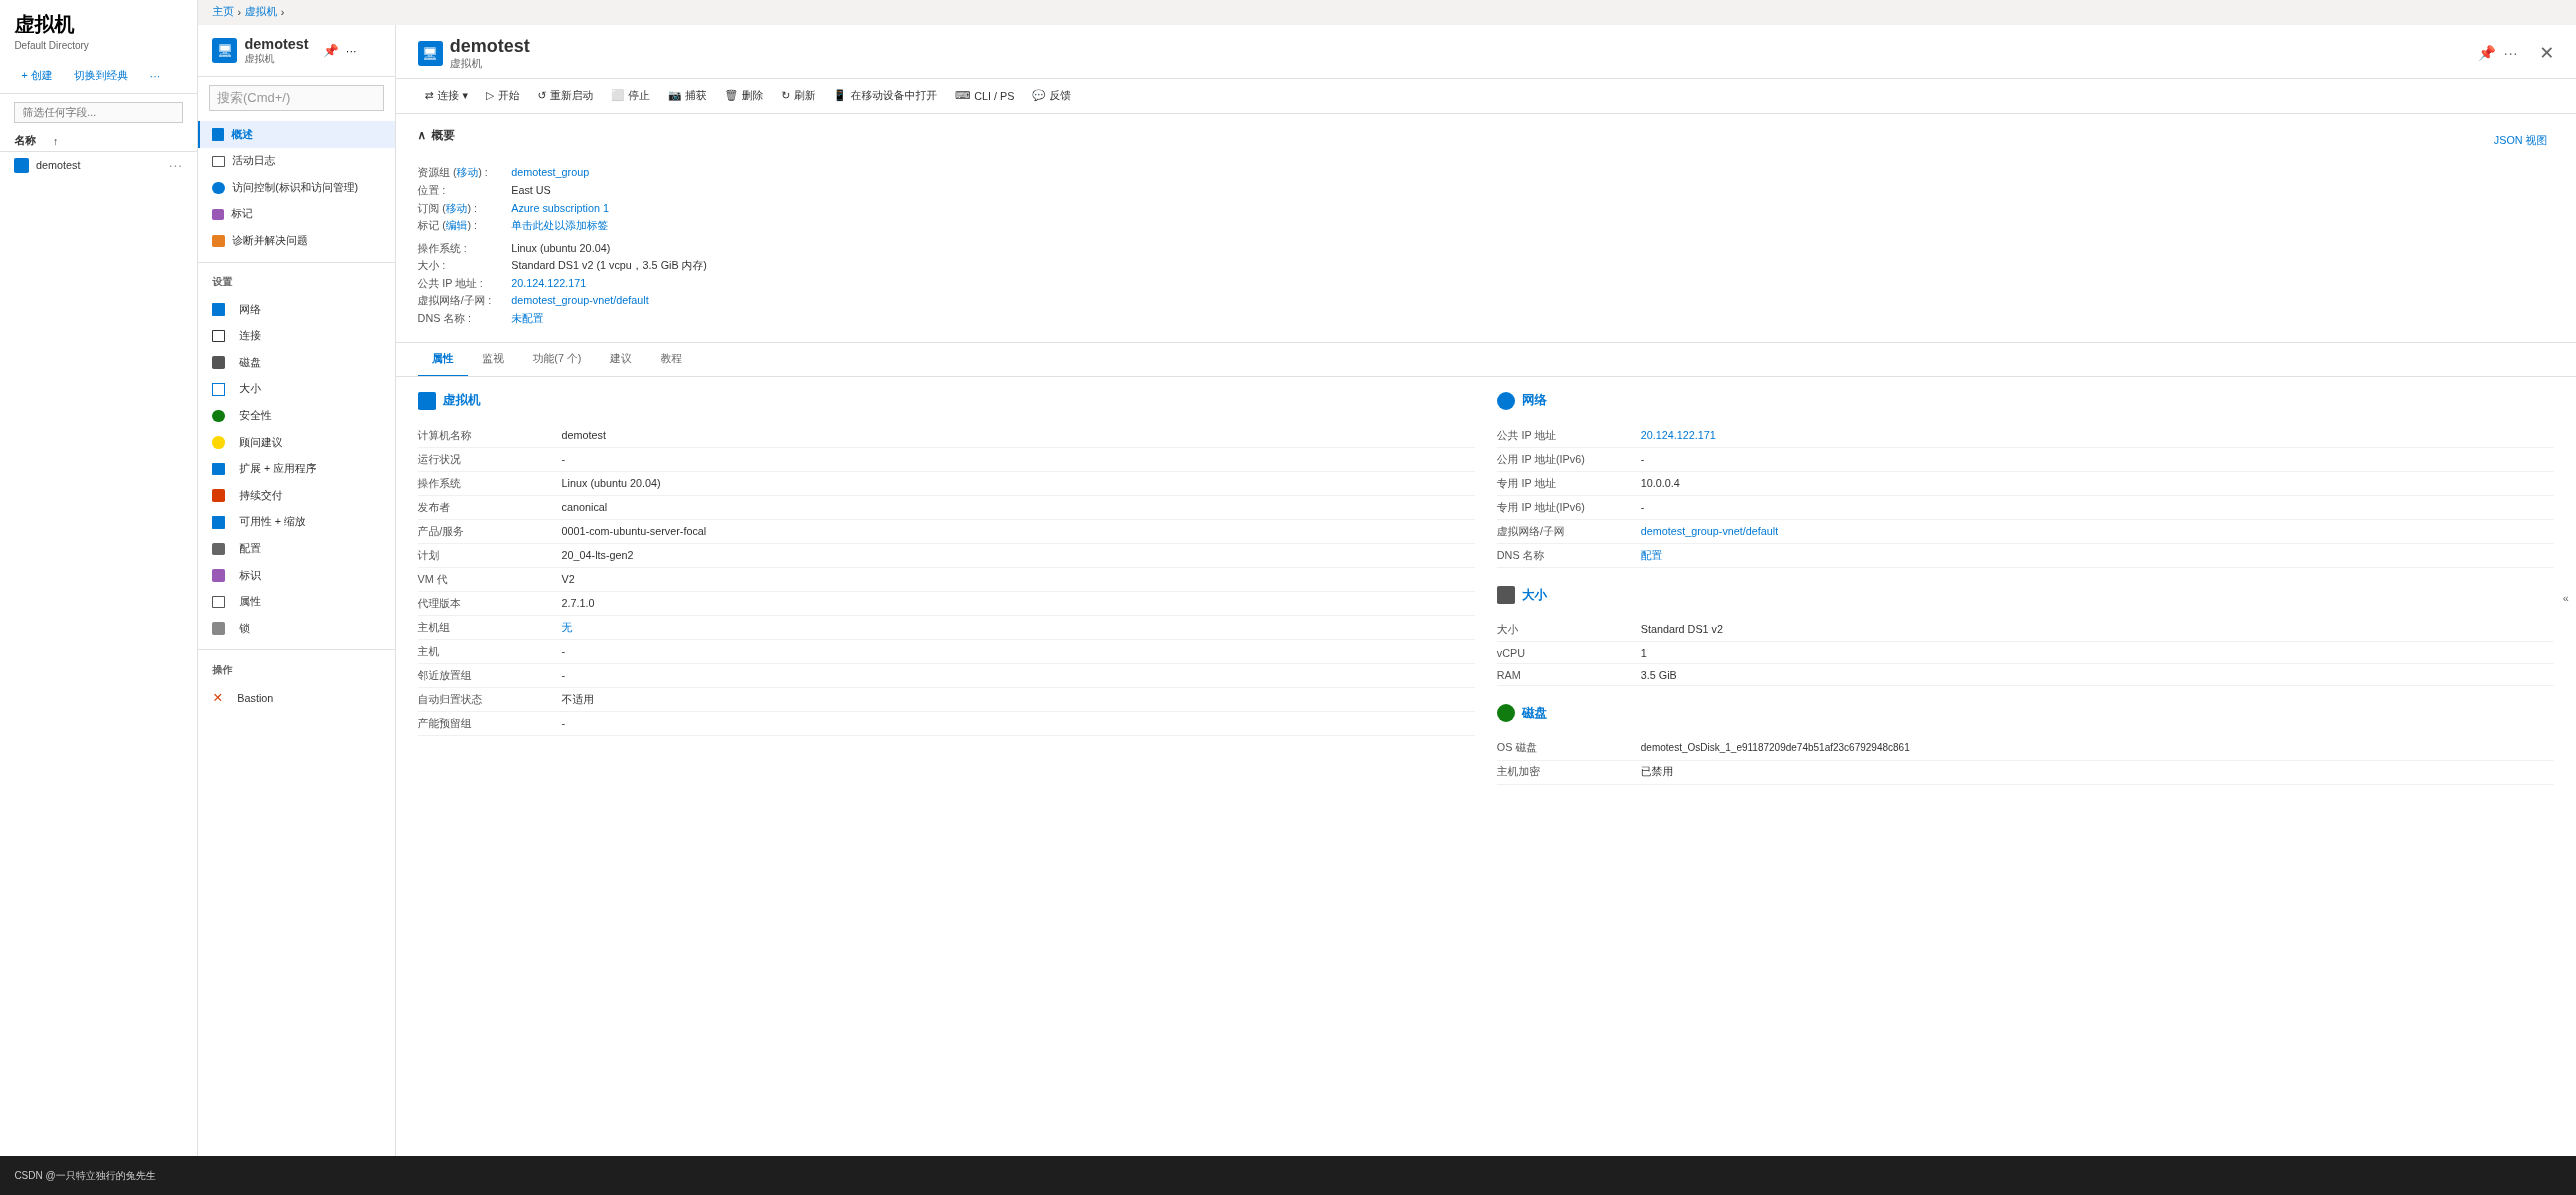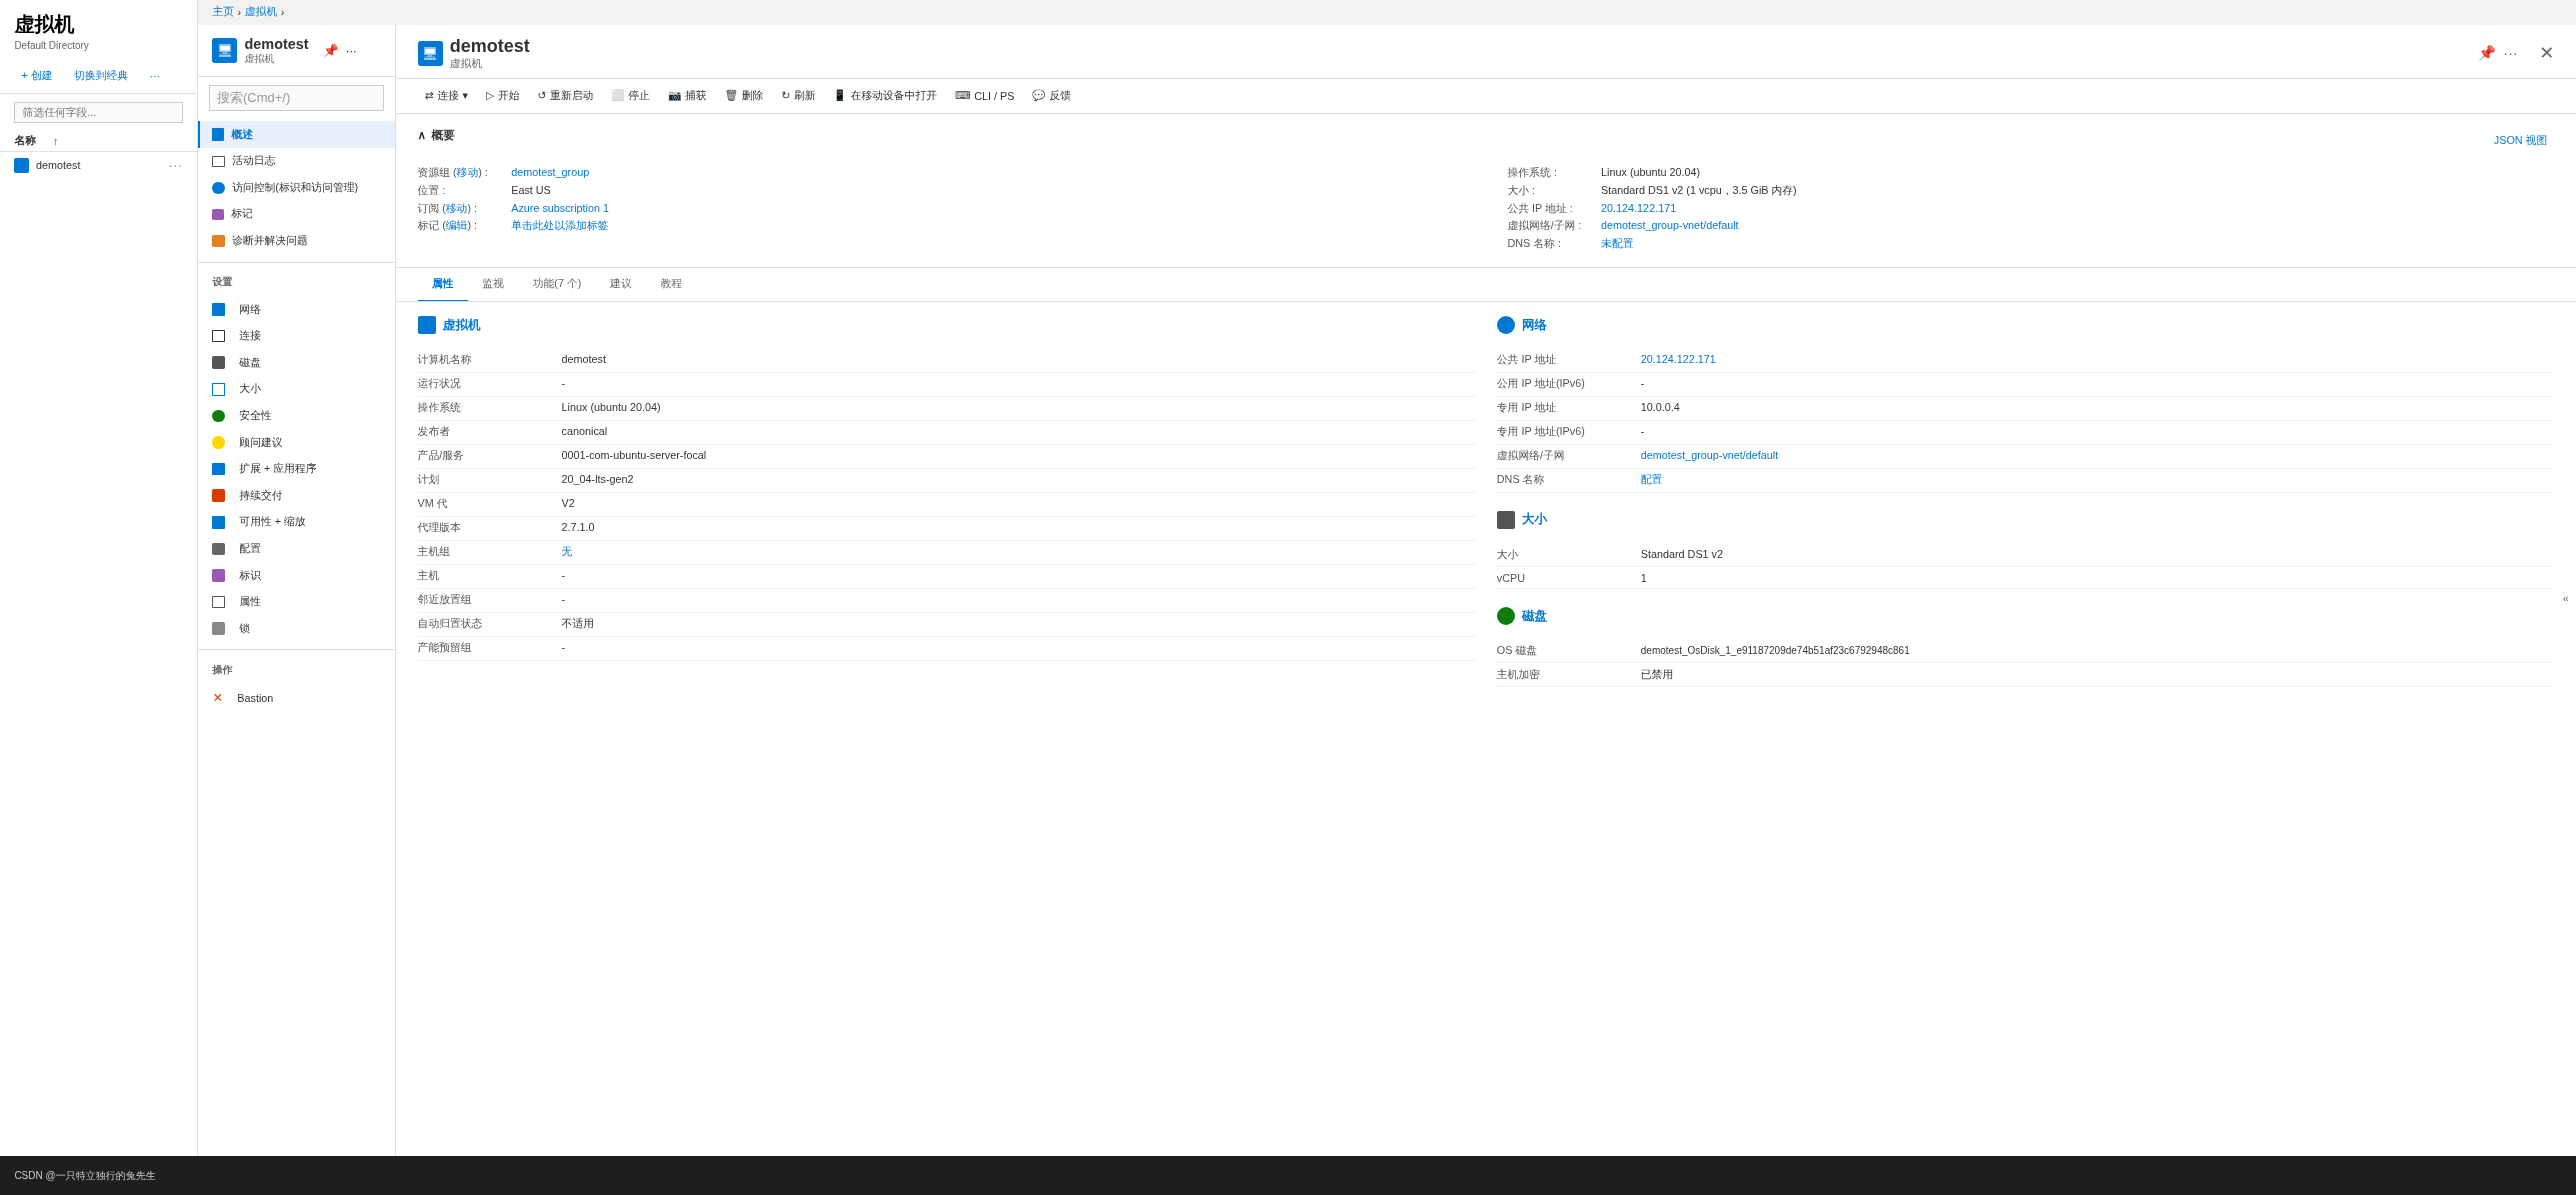--- a/index.html
+++ b/index.html
@@ -64,7 +64,7 @@
     
     .overview-section { padding: 14.4px 21.6px; border-bottom: 0.9px solid #e0e0e0; }
     .overview-toggle { display: flex; align-items: center; gap: 5.4px; font-size: 11.7px; font-weight: 600; cursor: pointer; margin-bottom: 10.8px; }
-    .overview-grid { display: grid; grid-template-columns: 1fr 1fr; gap: 5px 43px; }
+    .overview-grid { display: grid; grid-template-columns: 1fr; gap: 5px 43px; }
     .overview-row { display: flex; align-items: baseline; gap: 3.6px; font-size: 10.8px; padding: 1.8px 0; }
     .overview-label { color: #555; min-width: 90px; flex-shrink: 0; }
     .overview-value { color: #333; }

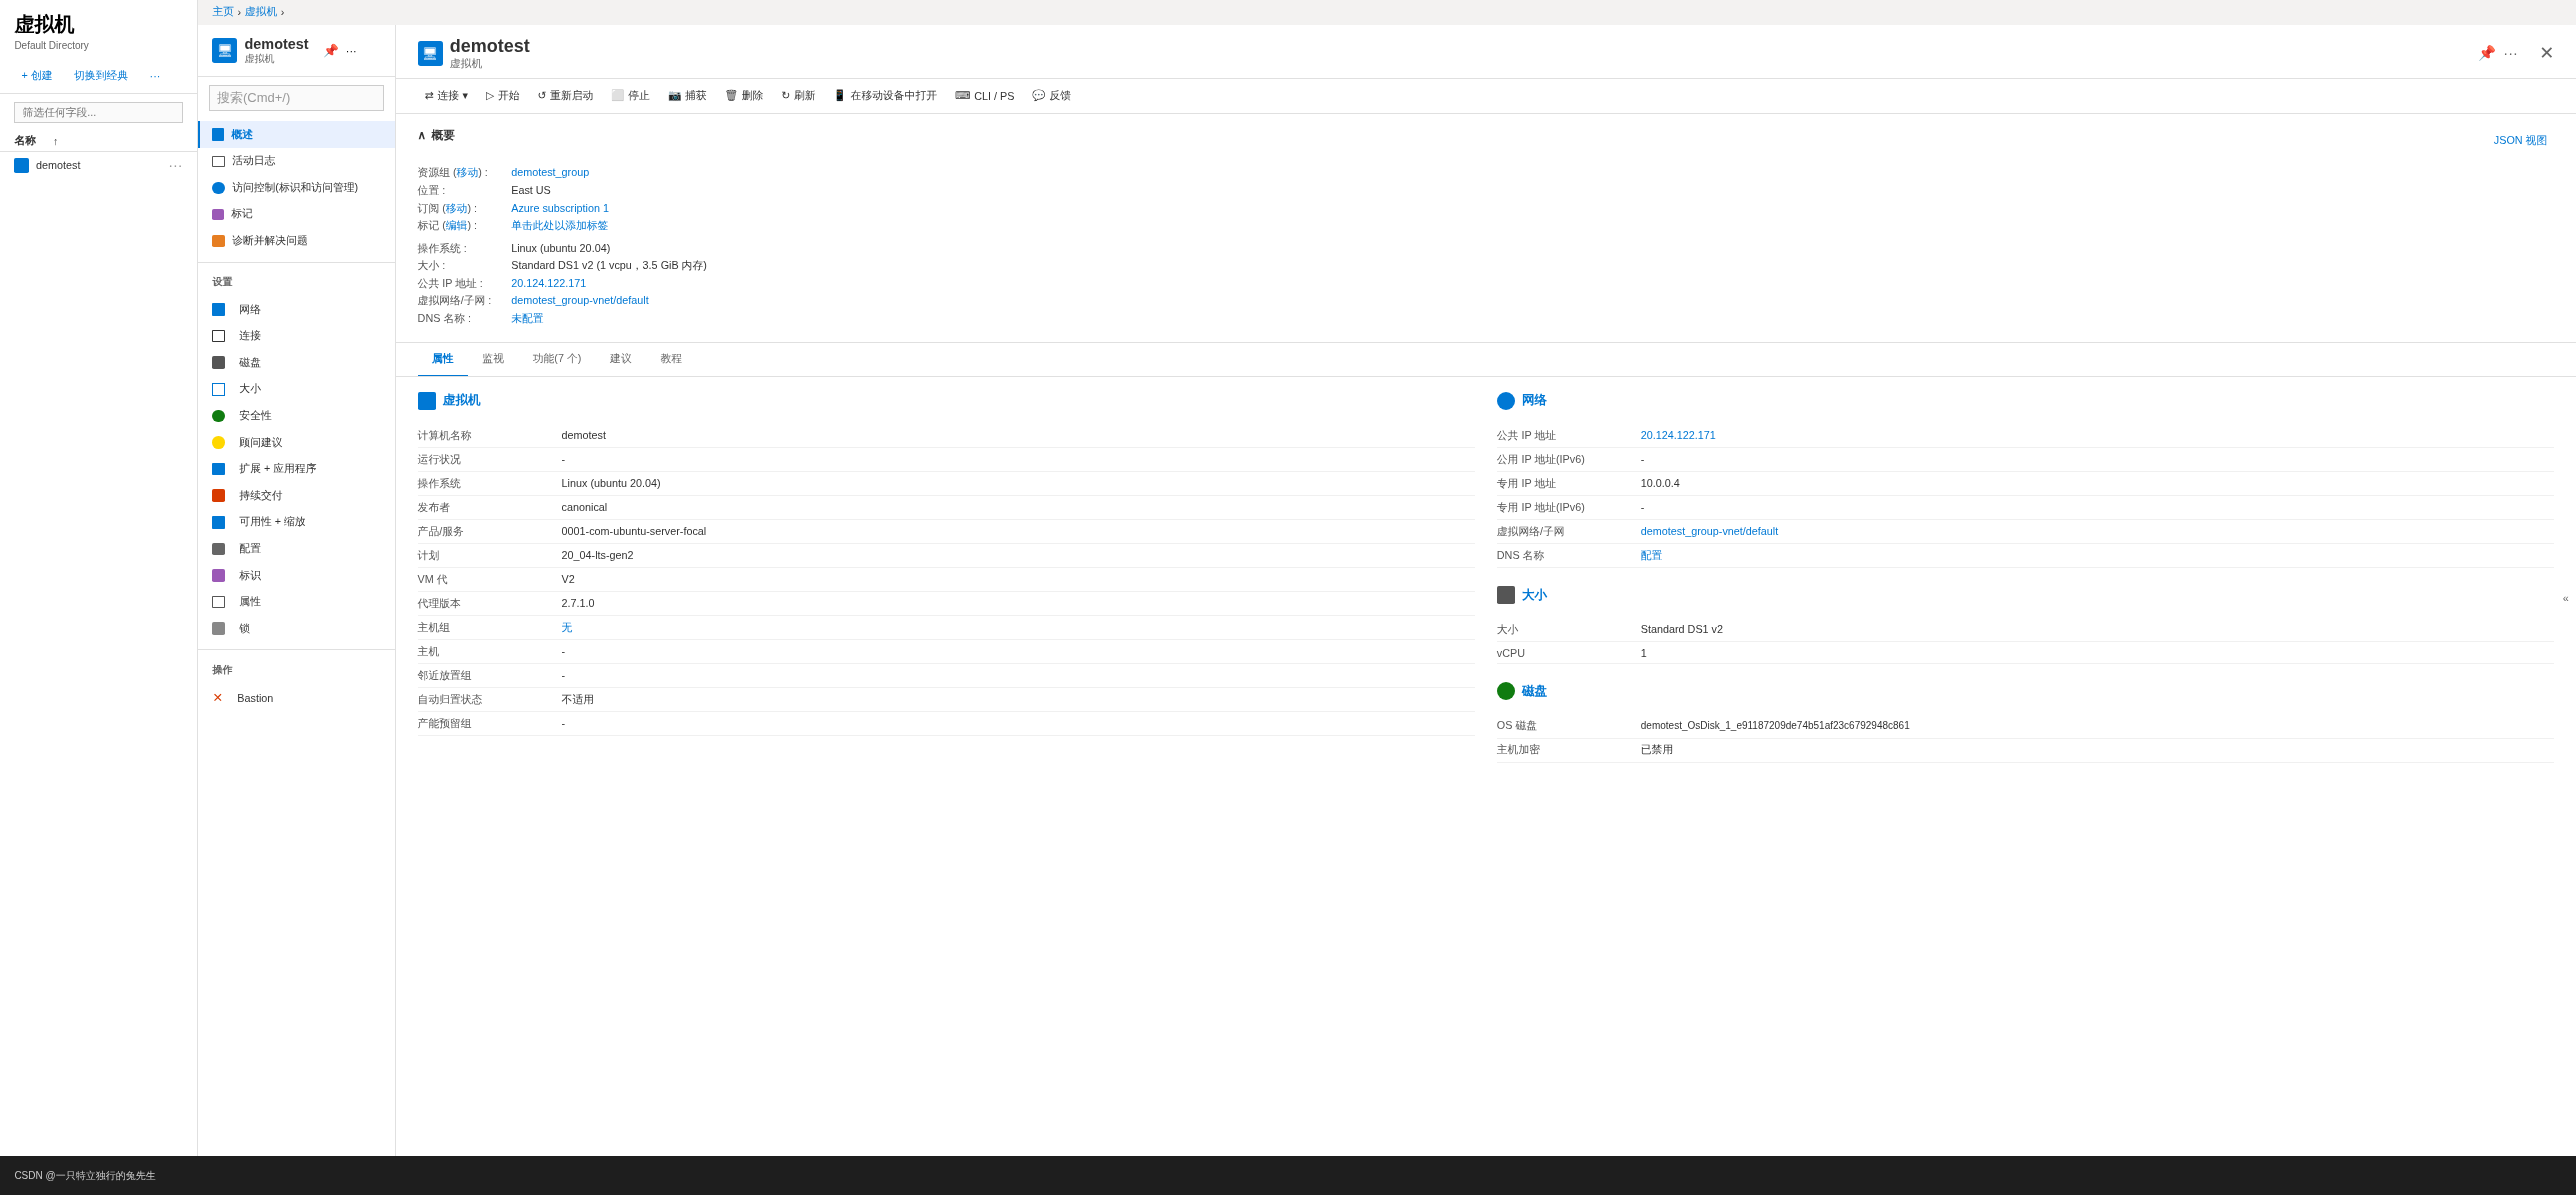--- a/index.html
+++ b/index.html
@@ -470,6 +470,10 @@
               <span class="props-key">vCPU</span>
               <span class="props-val">1</span>
             </div>
+            <div class="props-row">
+              <span class="props-key">RAM</span>
+              <span class="props-val">3.5 GiB</span>
+            </div>
           </div>
 
           <div class="props-section" style="margin-top:18px;">

